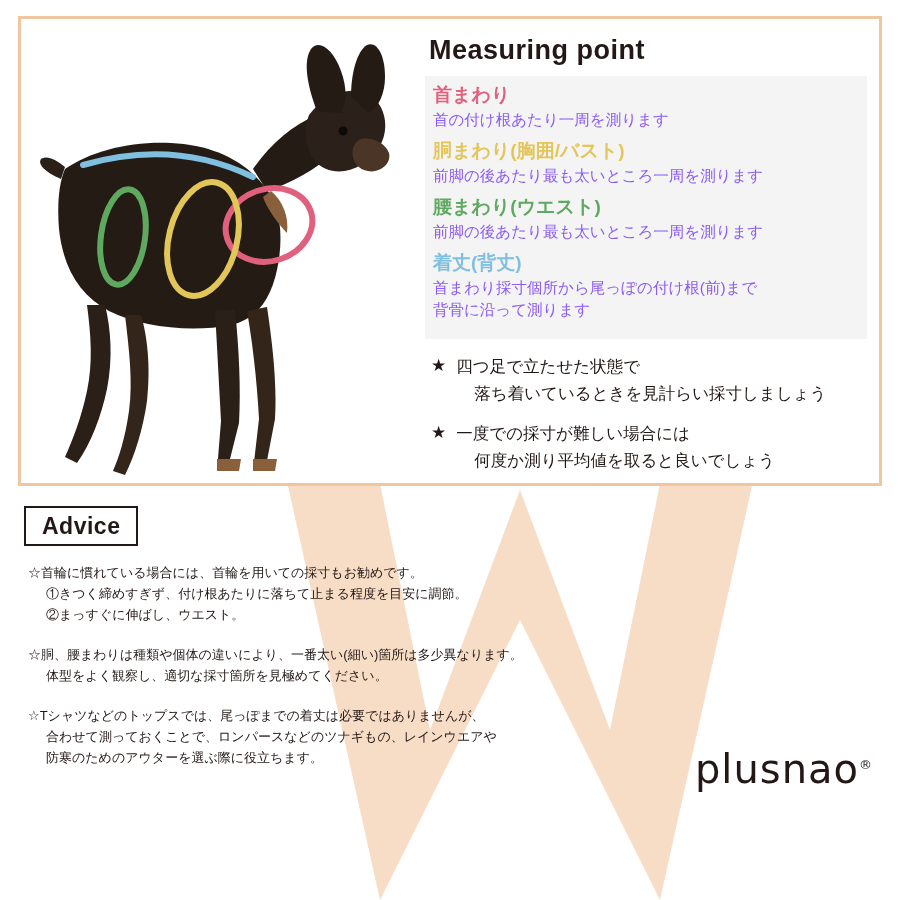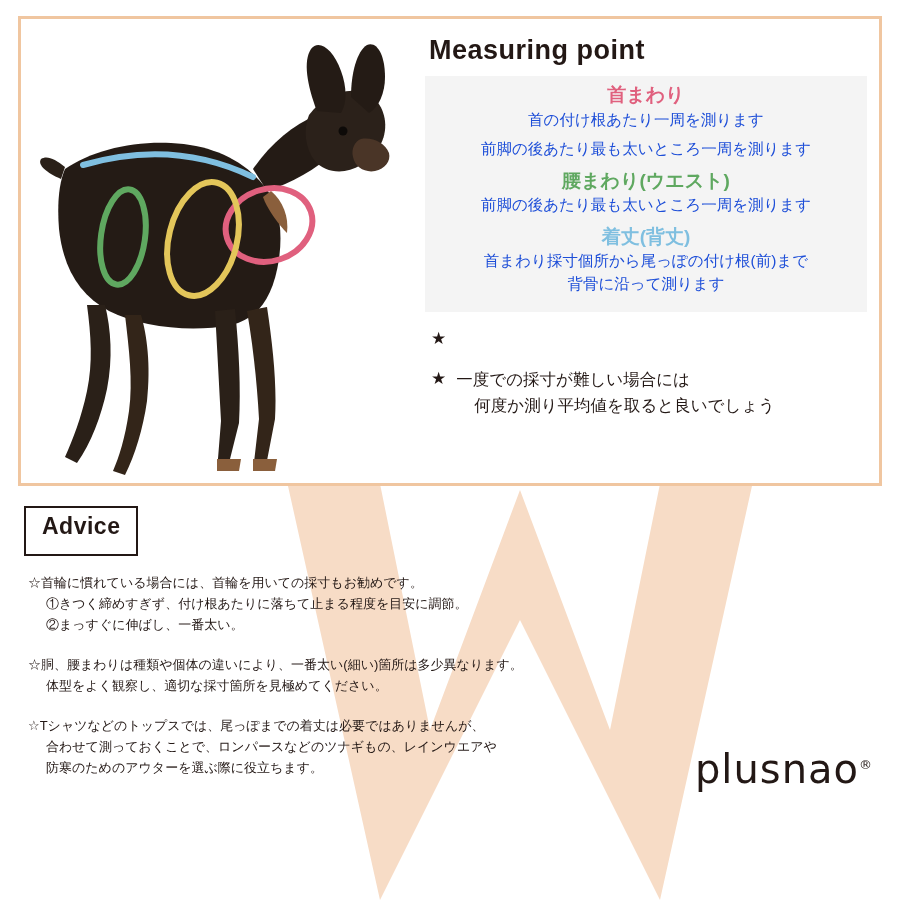--- a/index.html
+++ b/index.html
@@ -69,7 +69,6 @@
     background: #f4f4f4;
     padding: 6px 8px 10px 8px;
     box-sizing: border-box;
-    text-align: center;
   }
   .meas-item { margin-bottom: 7px; }
   .meas-label {

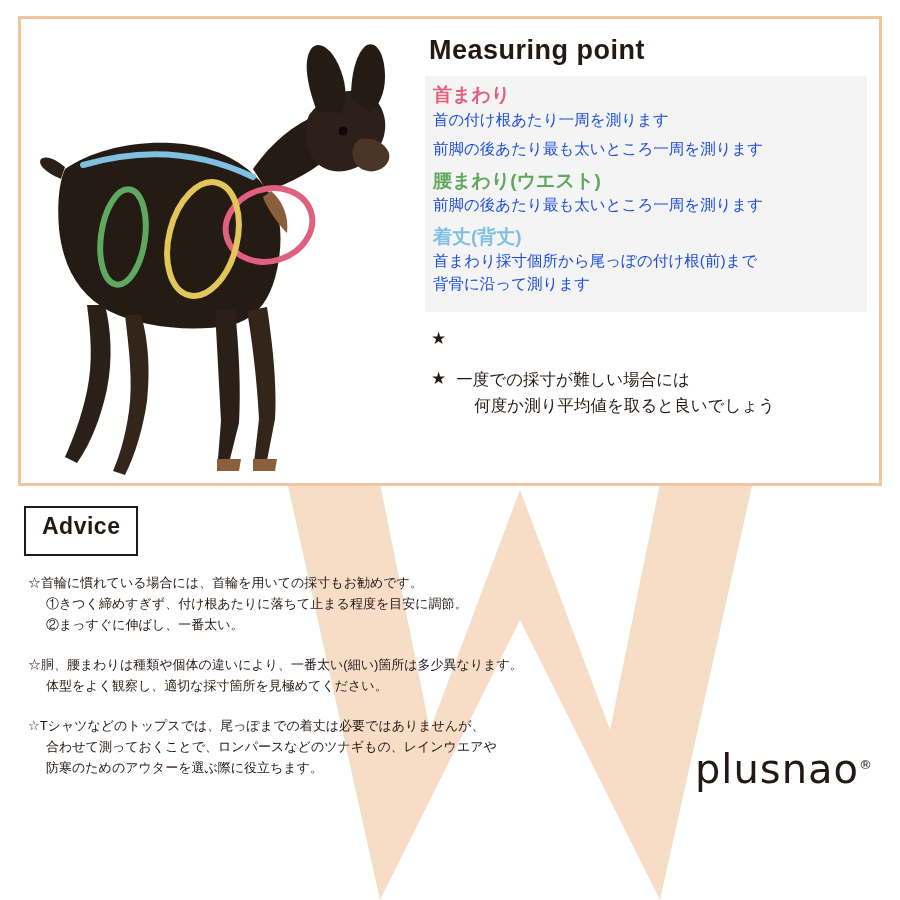--- a/index.html
+++ b/index.html
@@ -80,7 +80,7 @@
   .meas-desc {
     font-size: 15.5px;
     line-height: 1.45;
-    color: #1d4ed8;
+    color: #8b5cf6;
     margin: 0;
   }
   .c-neck  { color: #e0607e; }

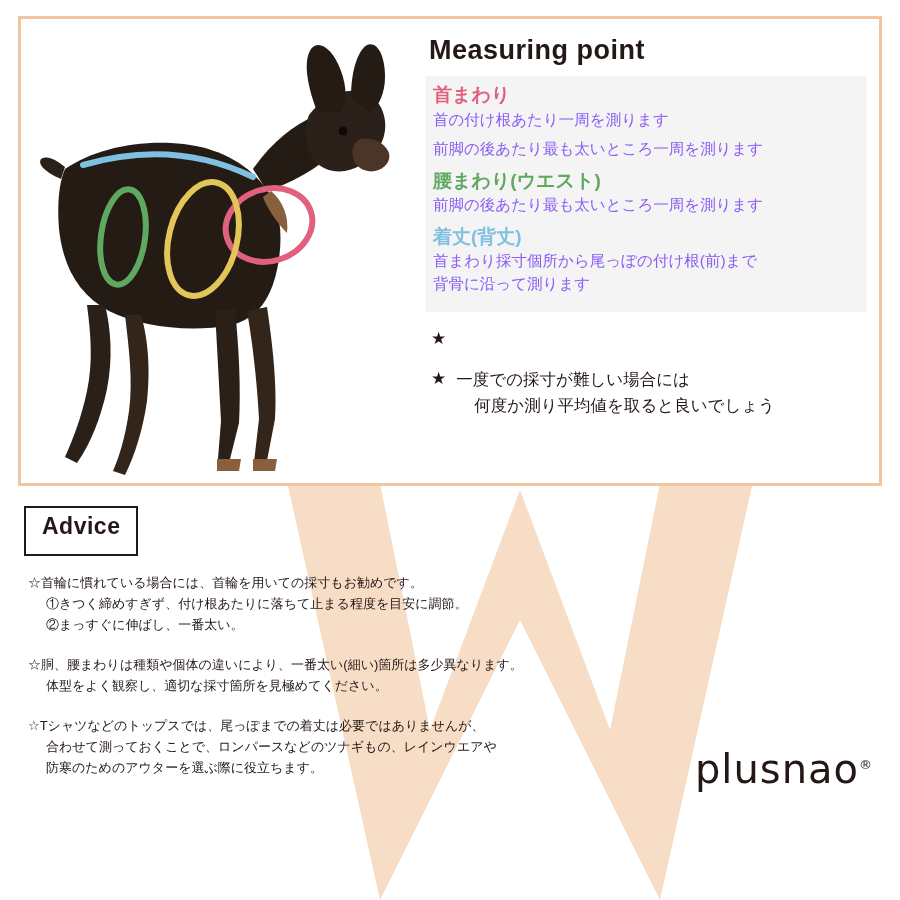--- a/index.html
+++ b/index.html
@@ -220,6 +220,7 @@
         </div>
 
         <div class="meas-item">
+          <p class="meas-label c-chest">胴まわり(胸囲/バスト)</p>
           <p class="meas-desc">前脚の後あたり最も太いところ一周を測ります</p>
         </div>
 

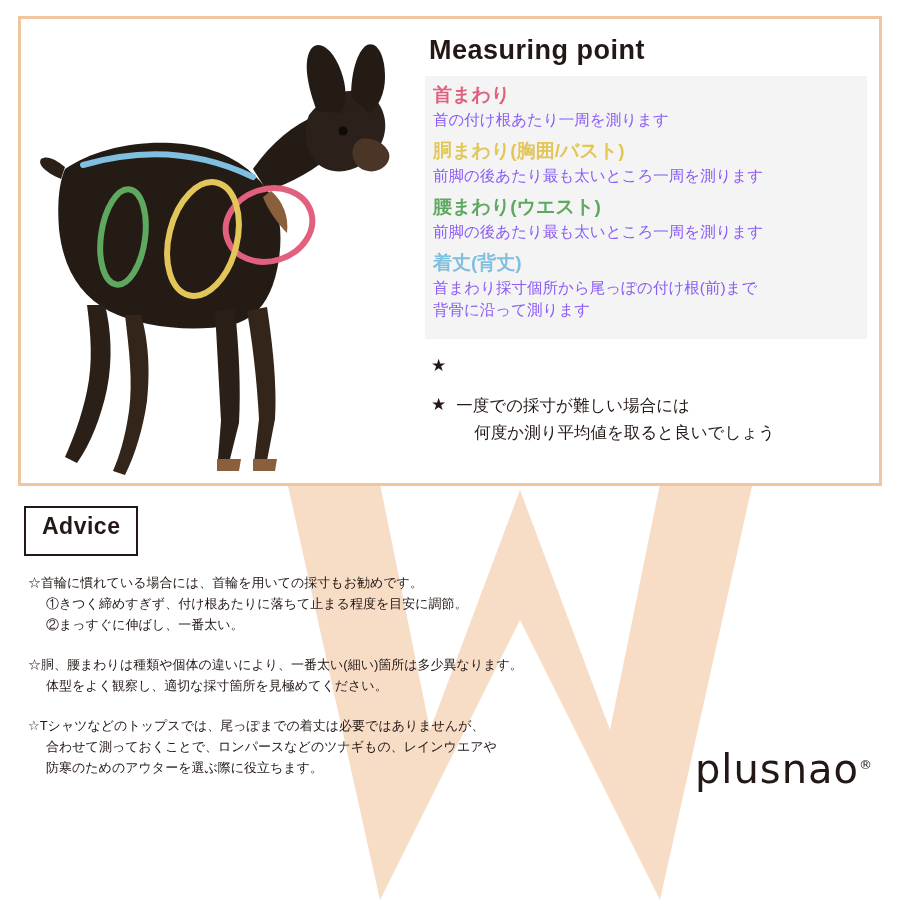--- a/index.html
+++ b/index.html
@@ -240,6 +240,10 @@
       <div class="notes">
         <div class="note-row">
           <span class="star">★</span>
+          <div class="note-lines">
+            <div>四つ足で立たせた状態で</div>
+            <div style="padding-left:18px">落ち着いているときを見計らい採寸しましょう</div>
+          </div>
         </div>
         <div class="note-row">
           <span class="star">★</span>

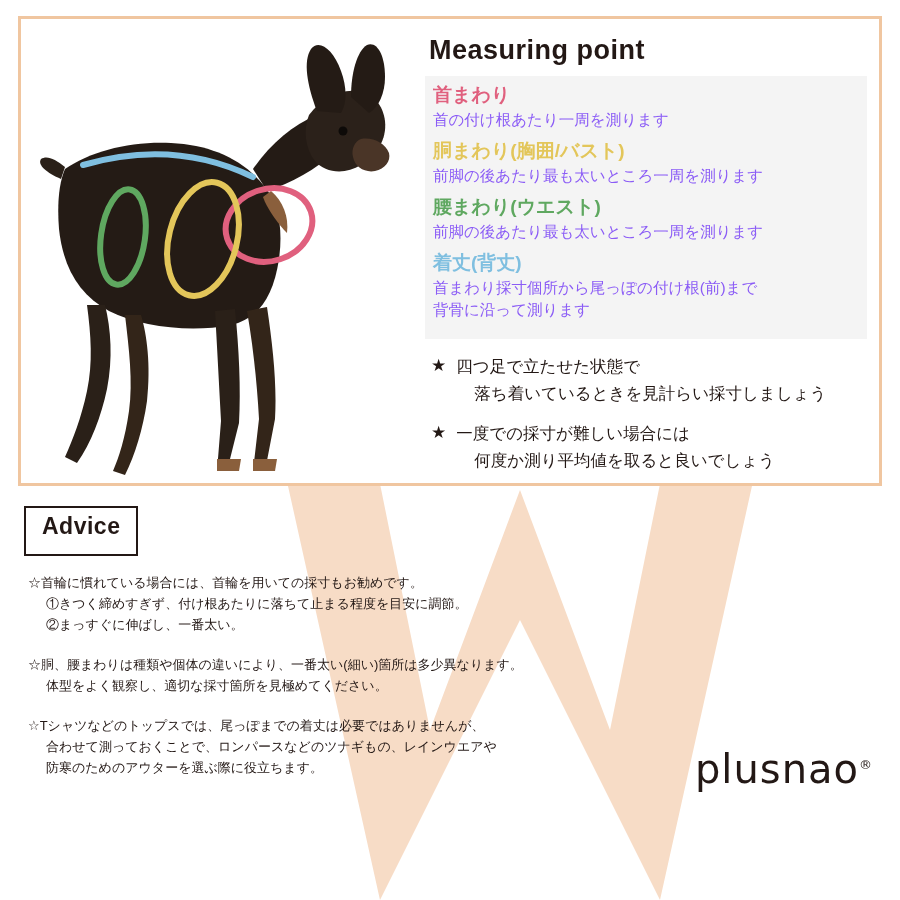--- a/index.html
+++ b/index.html
@@ -106,7 +106,7 @@
   .advice-head {
     display: inline-block;
     border: 2px solid #231815;
-    padding: 5px 16px 14px 16px;
+    padding: 5px 16px 4px 16px;
     font-size: 23px;
     font-weight: bold;
     margin: 20px 0 16px 6px;

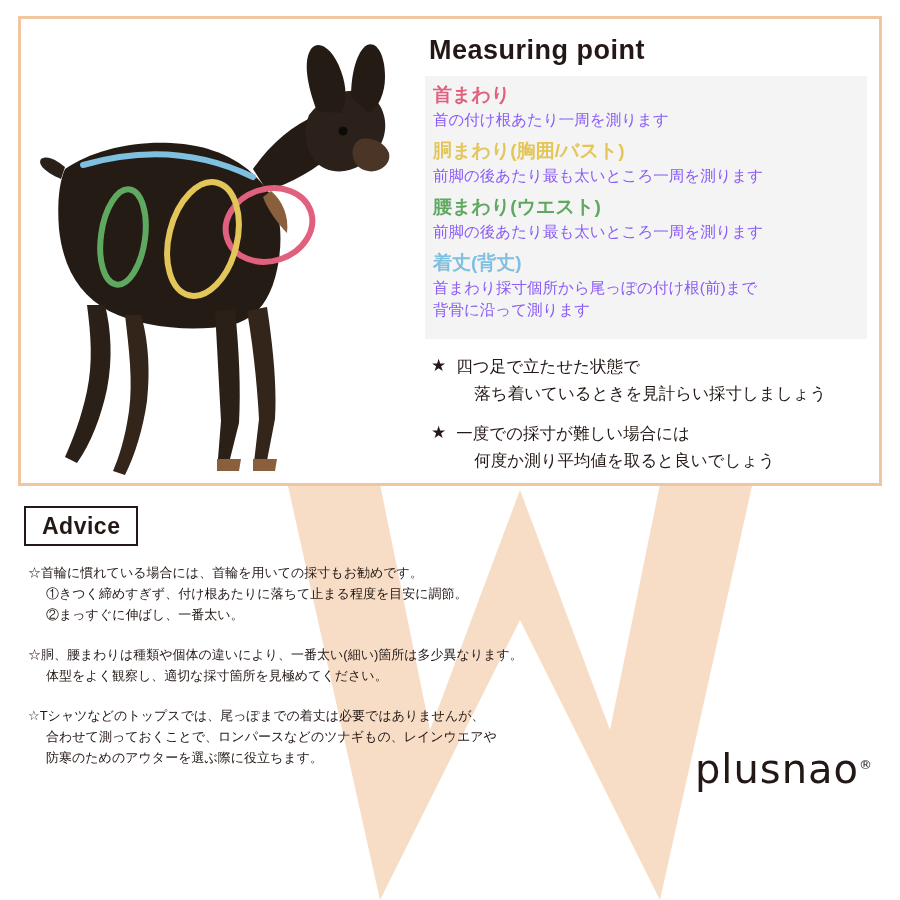--- a/index.html
+++ b/index.html
@@ -264,7 +264,7 @@
     <div class="advice-block">
       <p>☆首輪に慣れている場合には、首輪を用いての採寸もお勧めです。</p>
       <p class="ind1">①きつく締めすぎず、付け根あたりに落ちて止まる程度を目安に調節。</p>
-      <p class="ind1">②まっすぐに伸ばし、一番太い。</p>
+      <p class="ind1">②まっすぐに伸ばし、ウエスト。</p>
     </div>
 
     <div class="advice-block">

